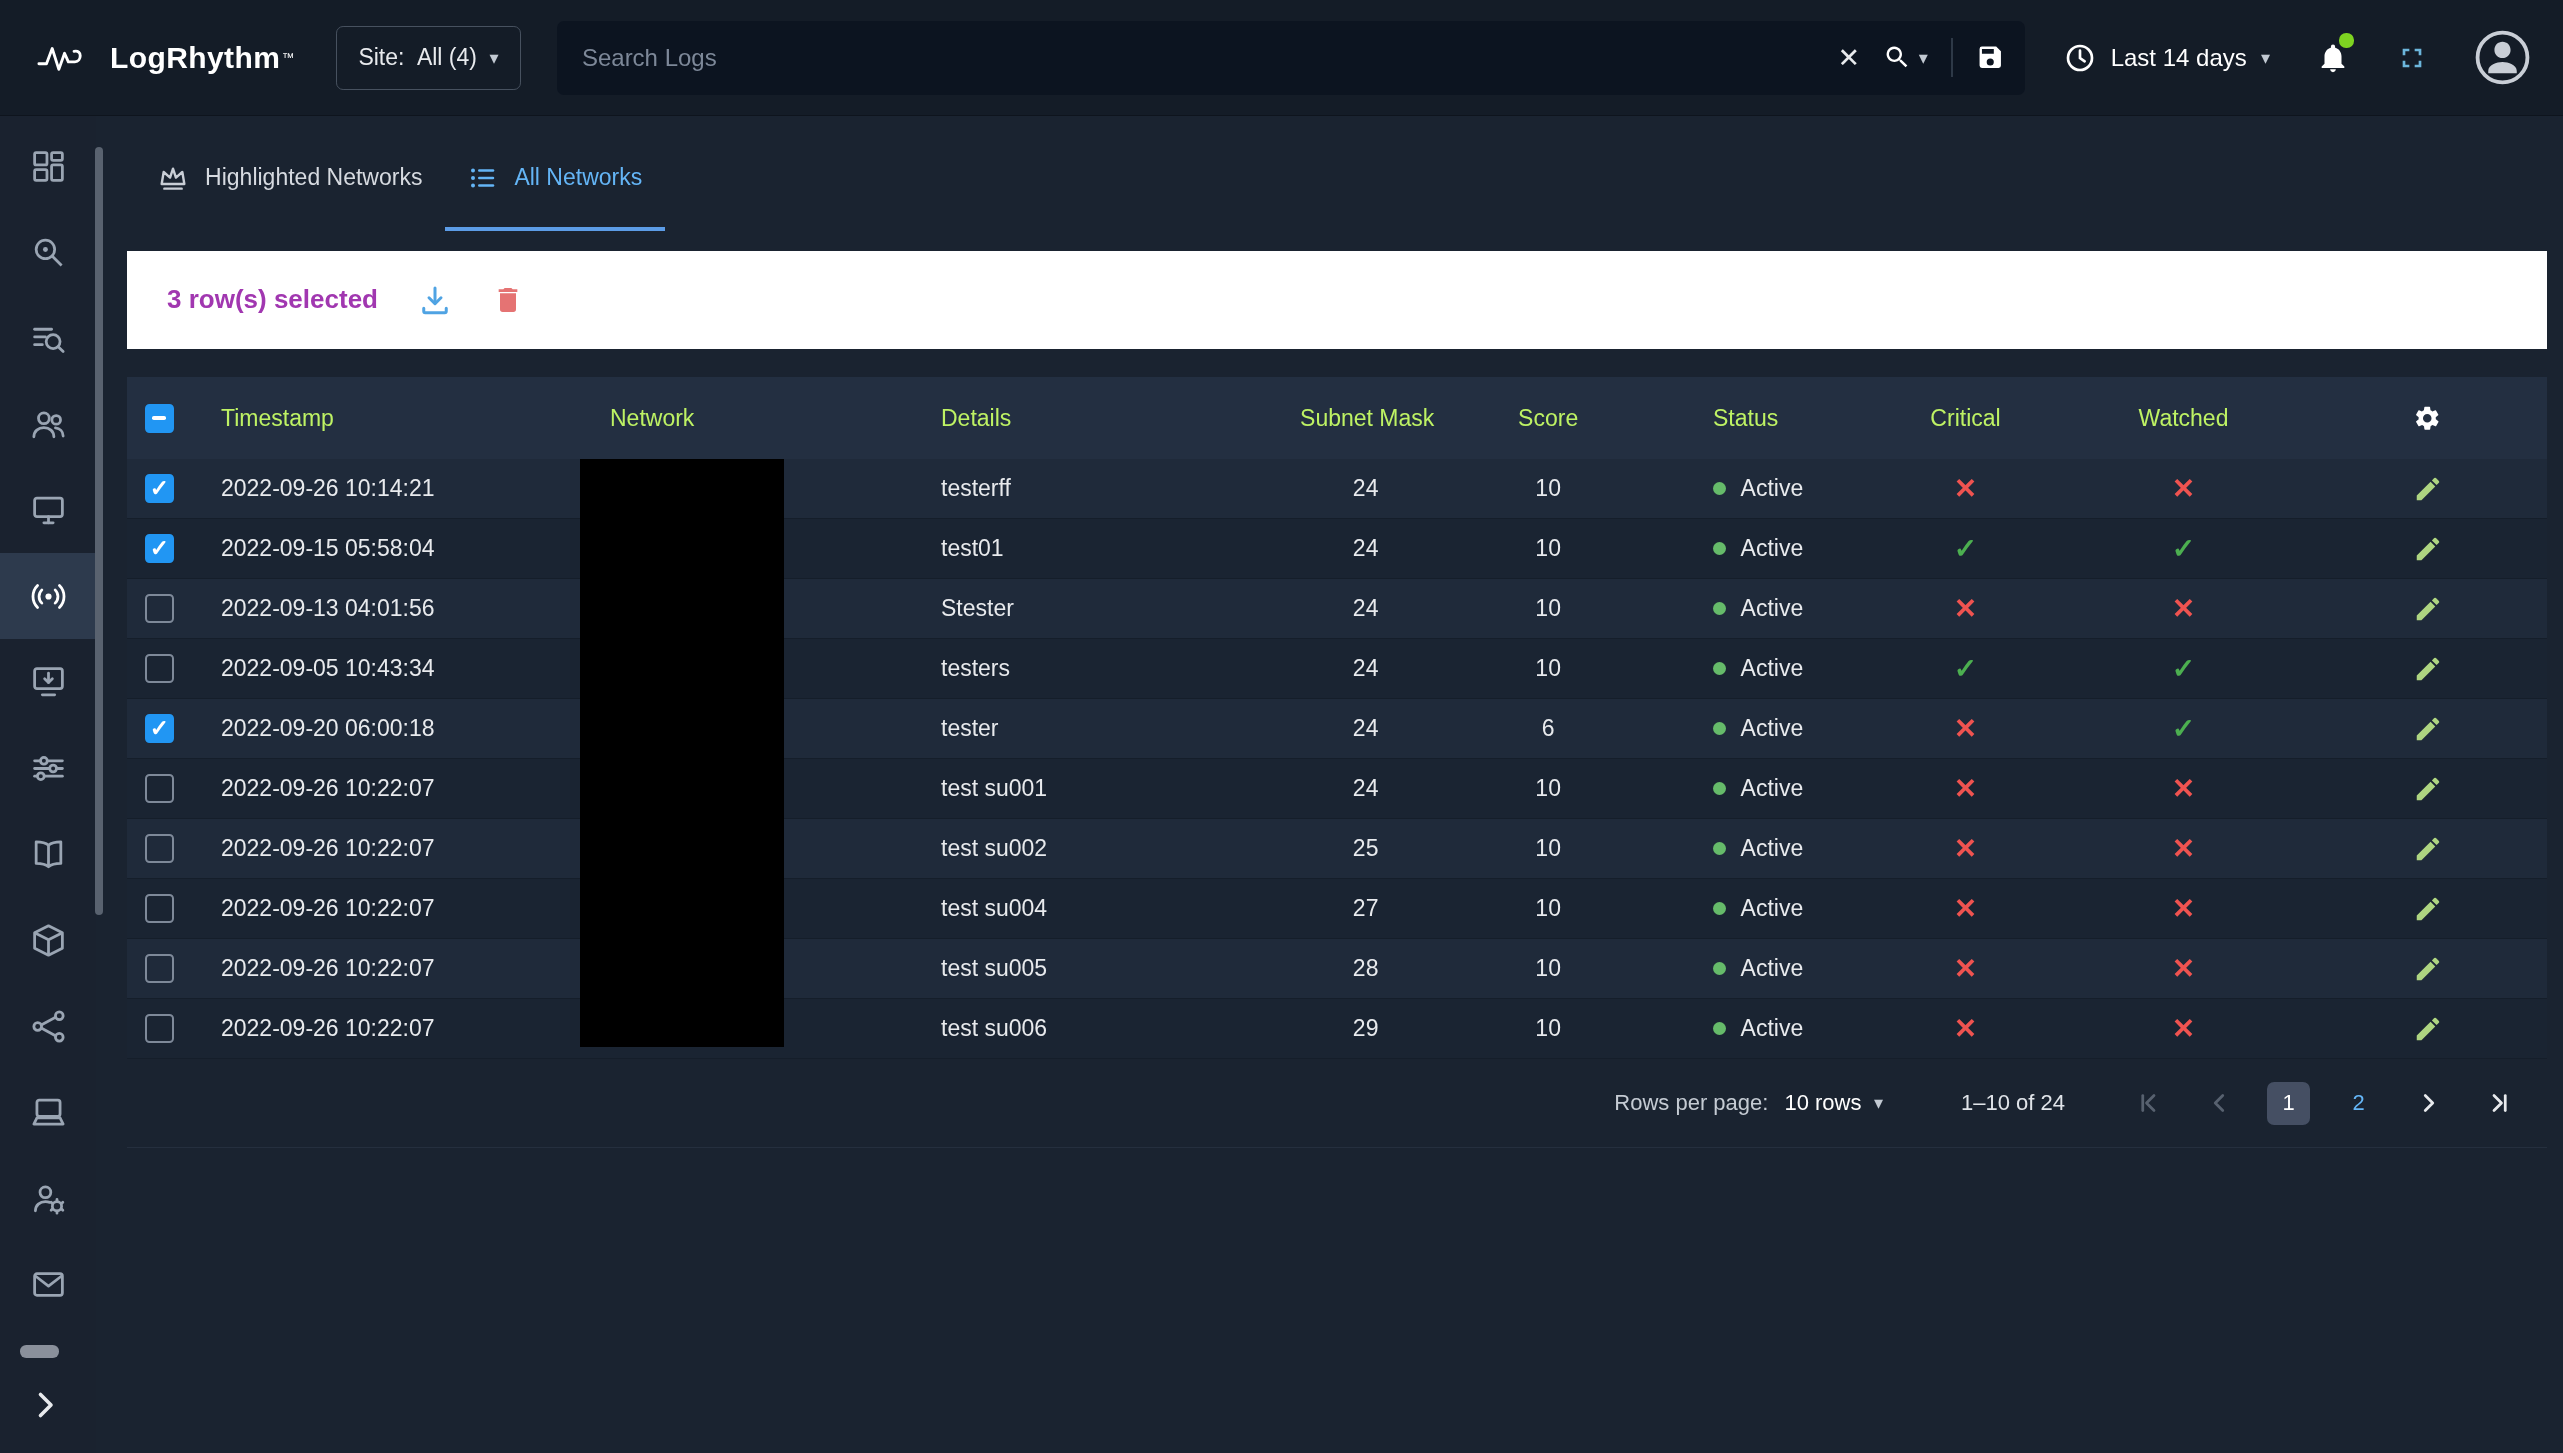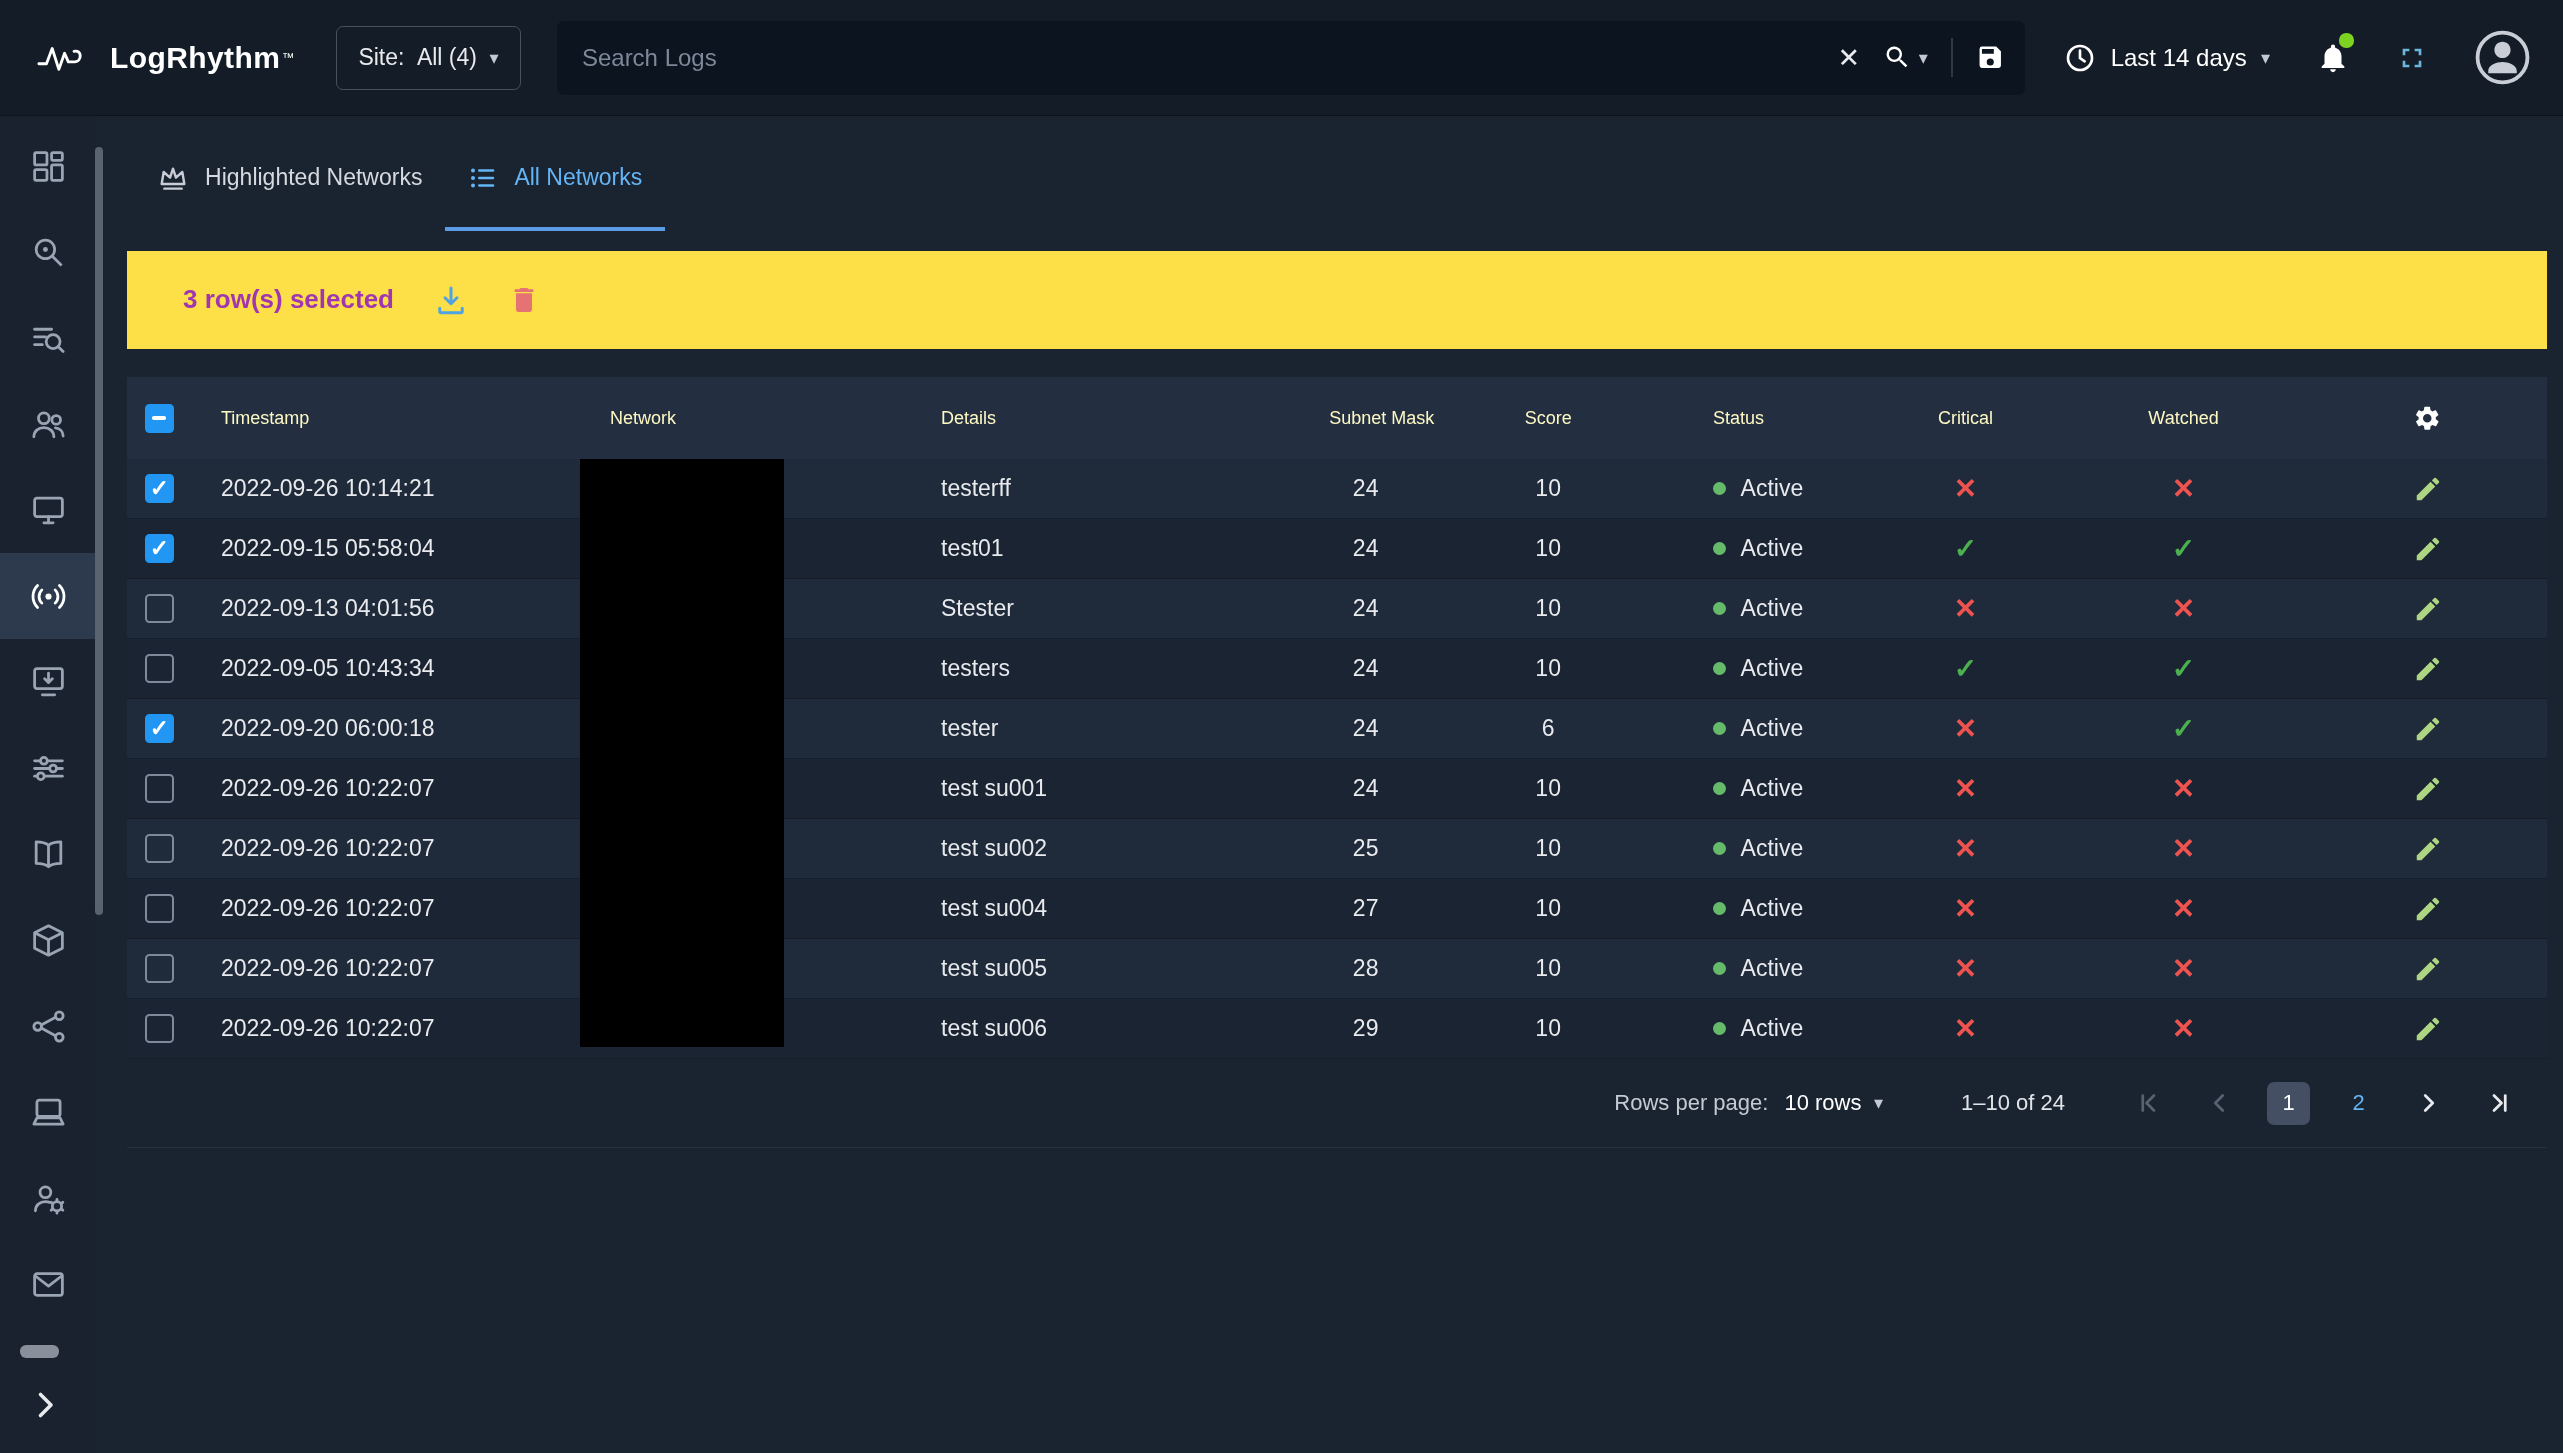--- a/index.html
+++ b/index.html
@@ -85,8 +85,8 @@
   .tab.active { color:#64B5F6; border-bottom-color:#5C9CE6; }
 
   .banner {
-    margin-top:19.6px; height:98px; background:#fde047;
-    display:flex; align-items:center; padding-left:56px; gap:39px;
+    margin-top:19.6px; height:98px; background:#ffffff;
+    display:flex; align-items:center; padding-left:40px; gap:39px;
   }
   .banner-text { color:#A137B0; font-size:26px; font-weight:700; }
 

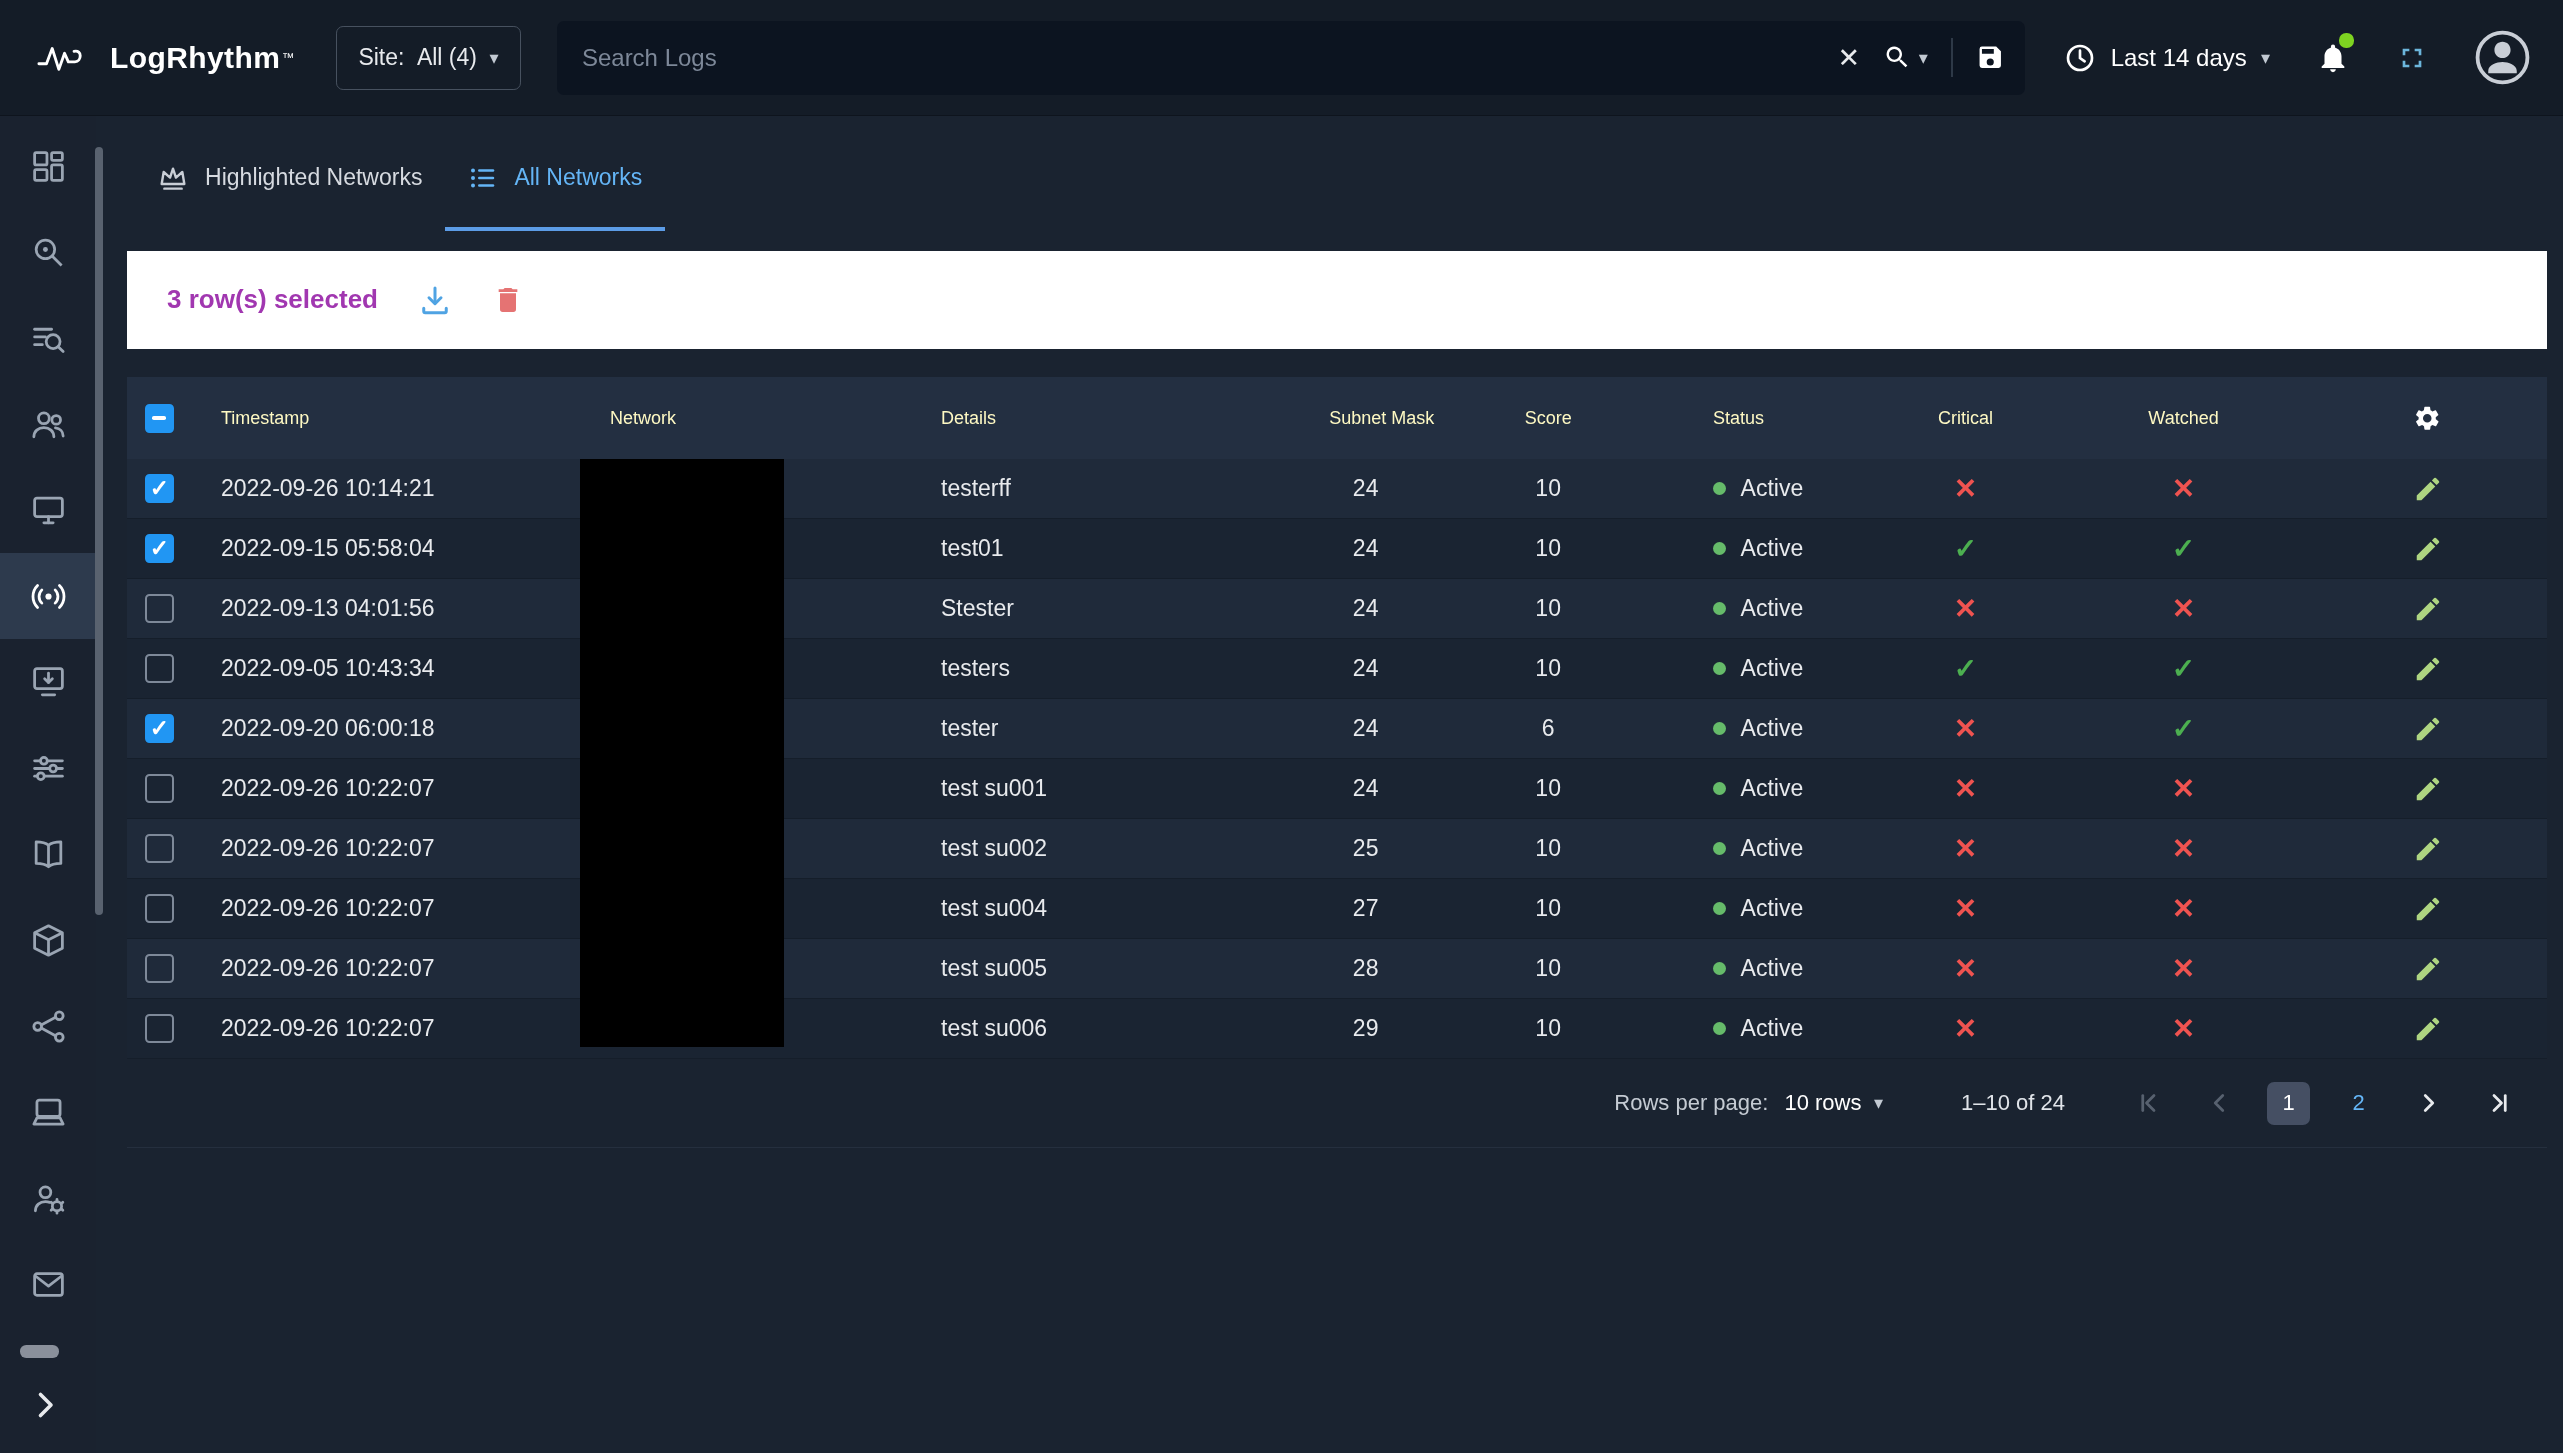--- a/index.html
+++ b/index.html
@@ -97,7 +97,7 @@
     grid-template-columns:94px 389px 331px 356px 148px 217px 210px 187px 249px 1fr;
     align-items:center;
   }
-  .thead { background:#232F41; height:82px; color:#fef9c3; font-size:18px; }
+  .thead { background:#232F41; height:82px; color:#bef264; font-size:23px; }
   .trow { height:60px; font-size:23px; color:#E8EAED; border-bottom:0.9px solid #151E2A; }
   .trow.odd { background:#1F2A3A; }
   .trow.even { background:#1A2432; }

